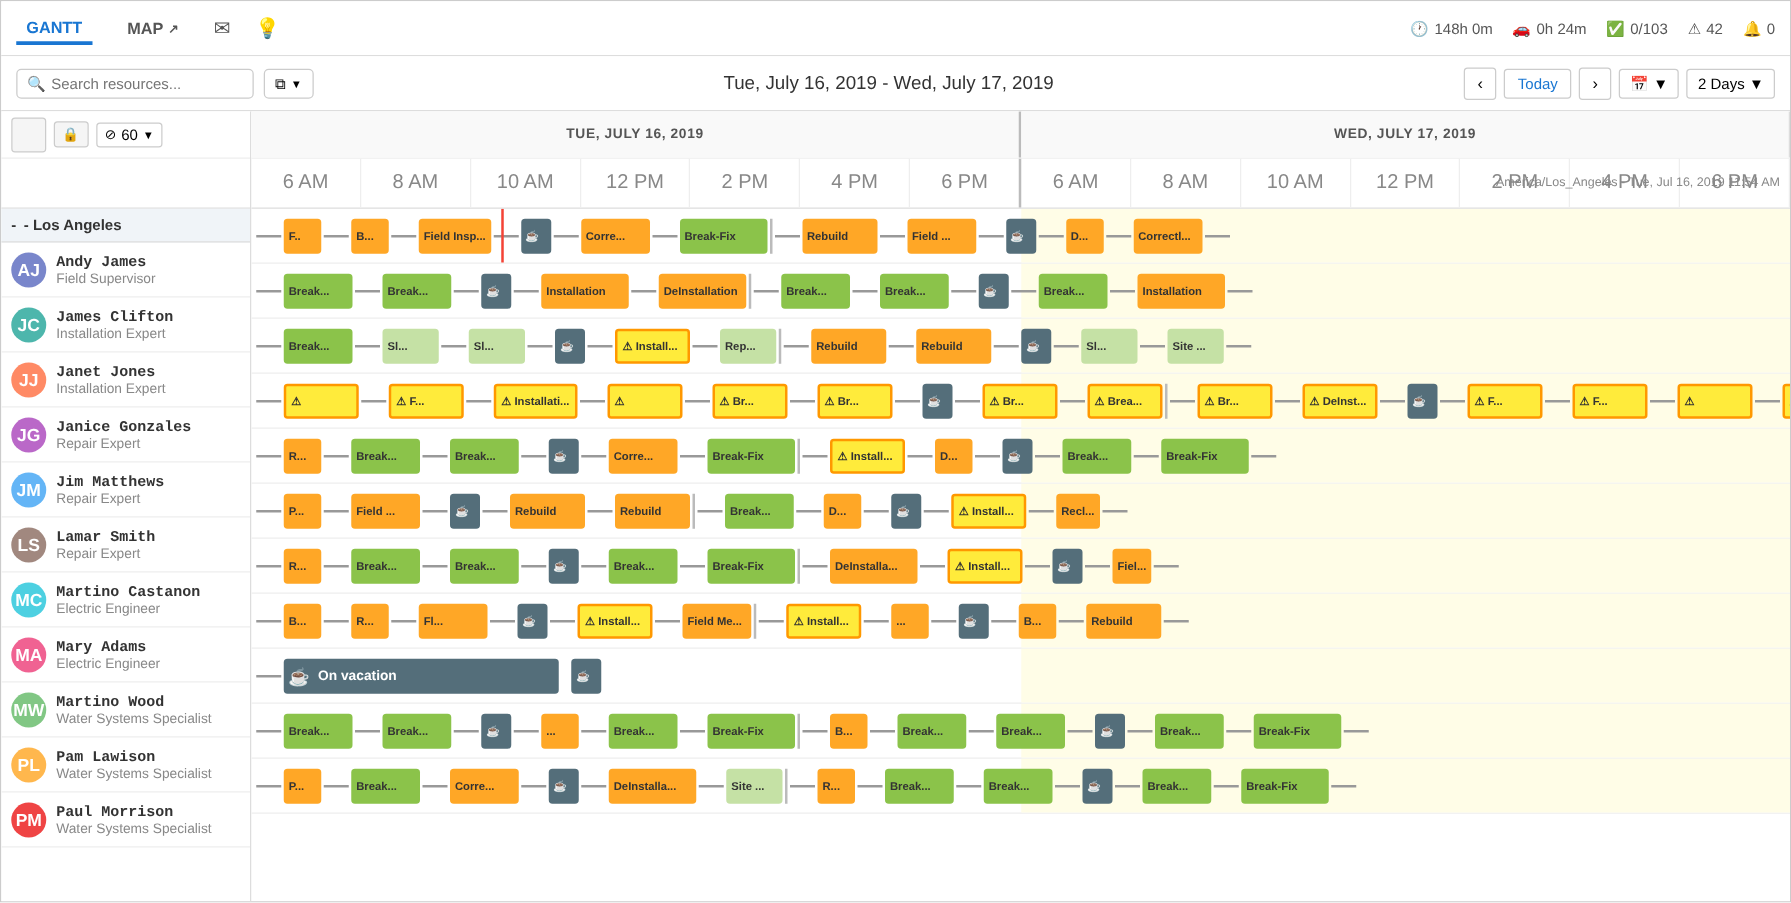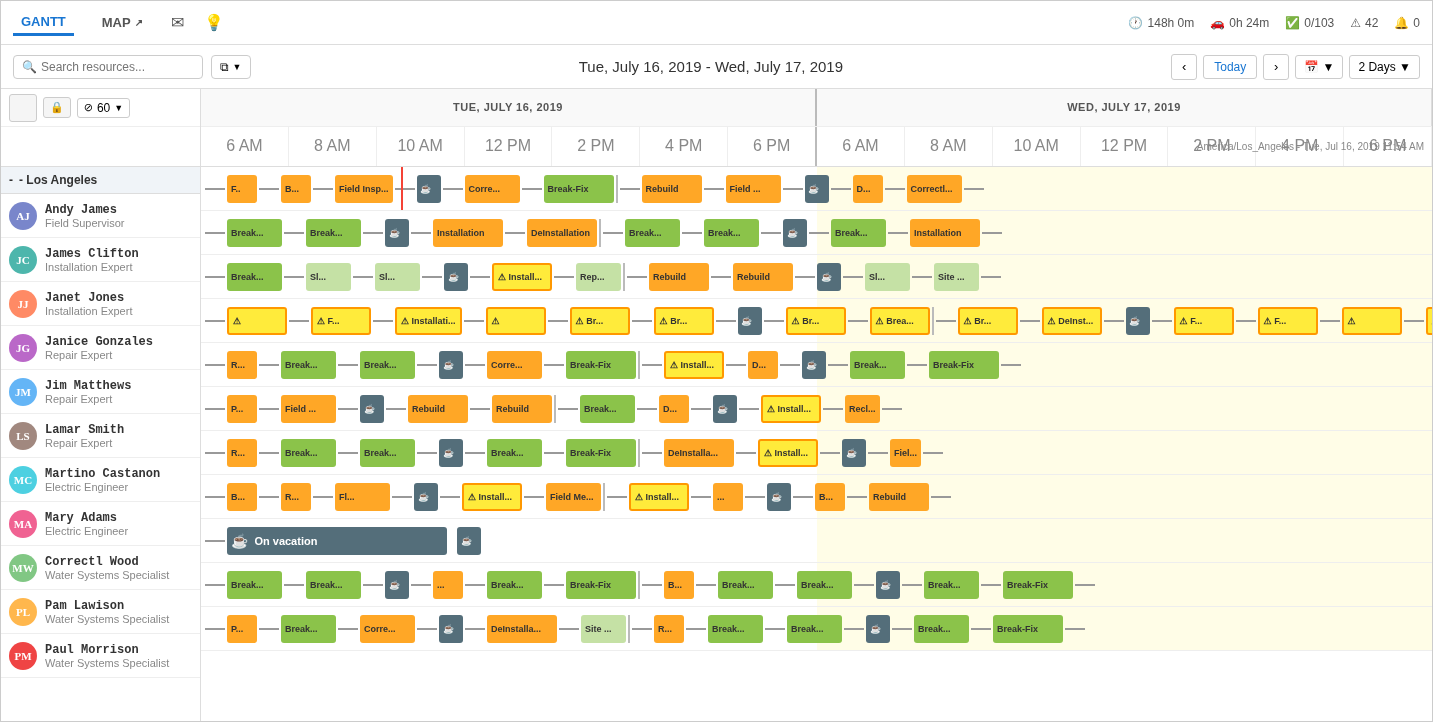--- a/index.html
+++ b/index.html
@@ -46,7 +46,7 @@
     
     .resource-rows { flex: 1; overflow-y: auto; }
     .resource-row { display: flex; align-items: center; padding: 6px 8px; border-bottom: 1px solid #eee; height: 44px; cursor: pointer; }
-    .avatar { width: 28px; height: 28px; border-radius: 50%; background: #ccc; overflow: hidden; display: flex; align-items: center; justify-content: center; font-size: 11px; color: #fff; font-weight: 600; margin-right: 8px; flex-shrink: 0; font-family: Liberation Serif, serif; }
+    .avatar { width: 28px; height: 28px; border-radius: 50%; background: #ccc; overflow: hidden; display: flex; align-items: center; justify-content: center; font-size: 14px; color: #fff; font-weight: 600; margin-right: 8px; flex-shrink: 0; }
     .resource-info { display: flex; flex-direction: column; }
     .resource-name { font-size: 12px; font-weight: 600; color: #333; font-family: Liberation Mono, monospace; }
     .resource-role { font-size: 11px; color: #888; }

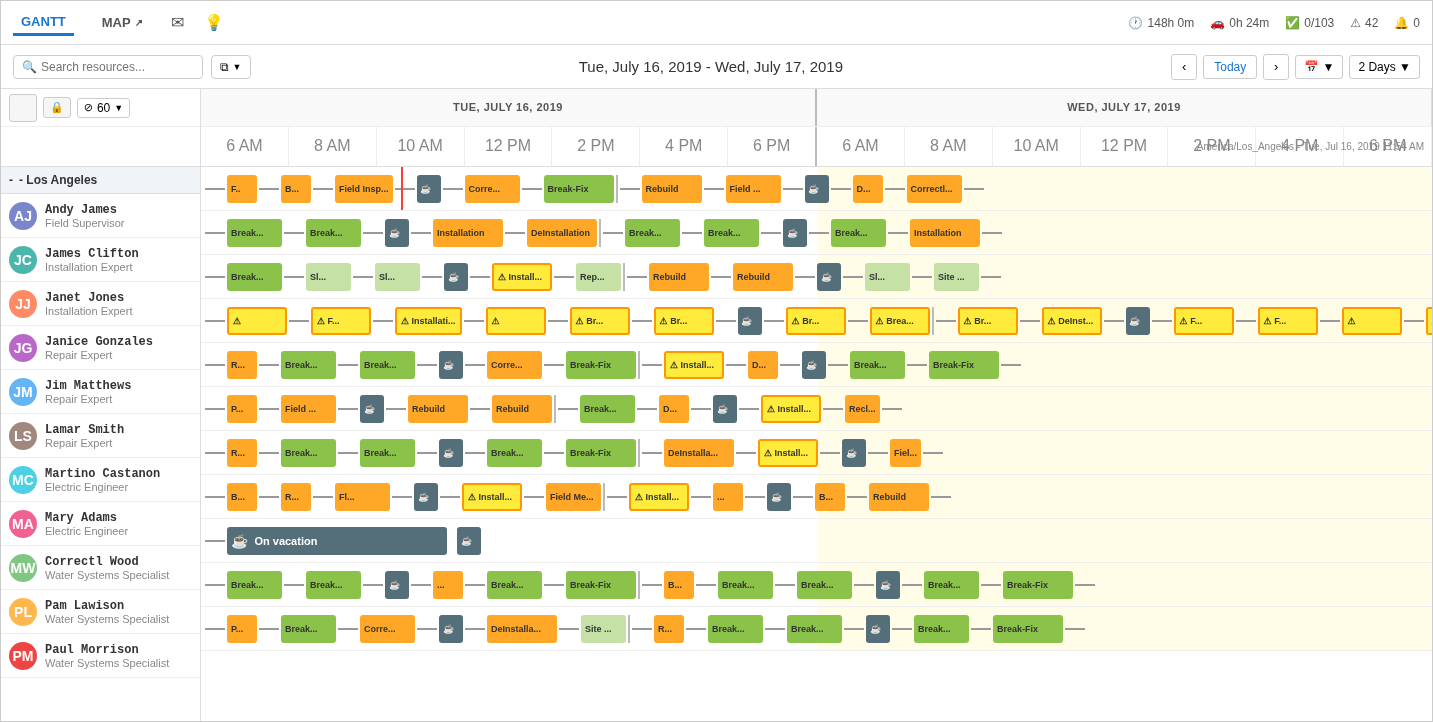--- a/index.html
+++ b/index.html
@@ -229,7 +229,7 @@
           <div class="resource-row">
             <div class="avatar" style="background: rgb(129, 199, 132);">MW</div>
             <div class="resource-info">
-              <div class="resource-name">Correctl Wood</div>
+              <div class="resource-name">Martino Wood</div>
               <div class="resource-role">Water Systems Specialist</div>
             </div>
           </div>

